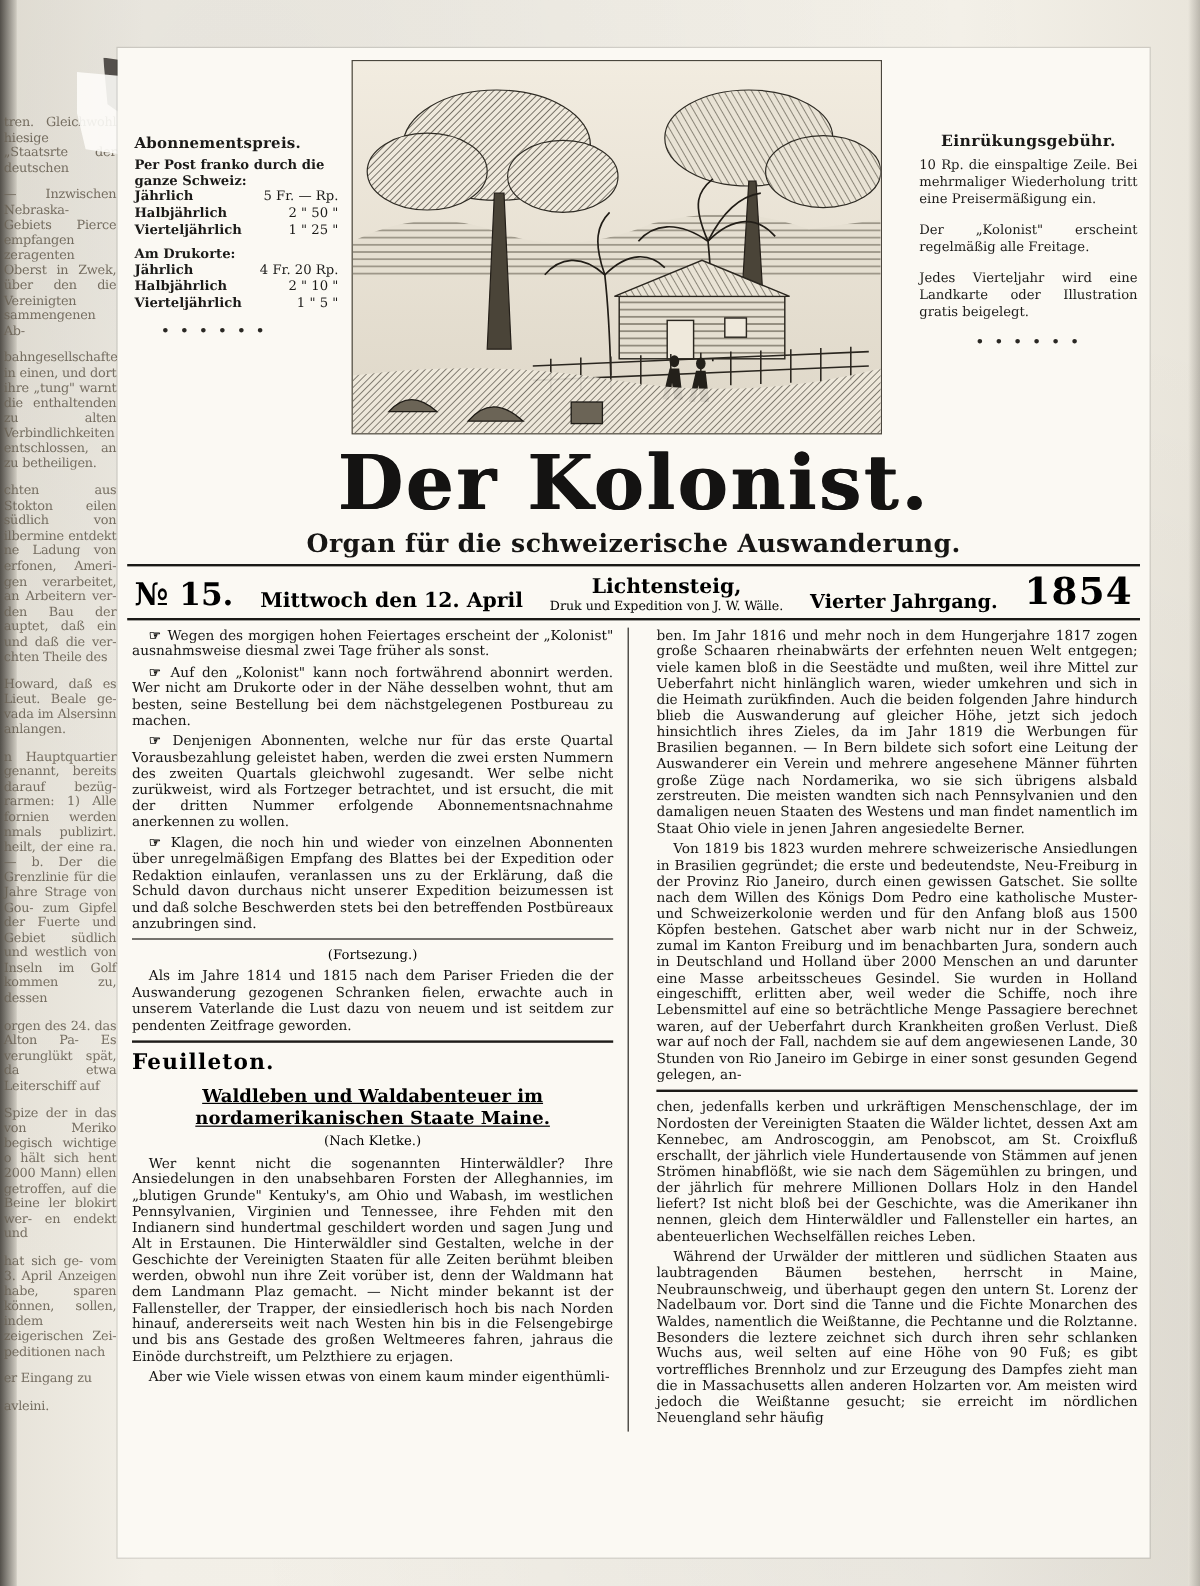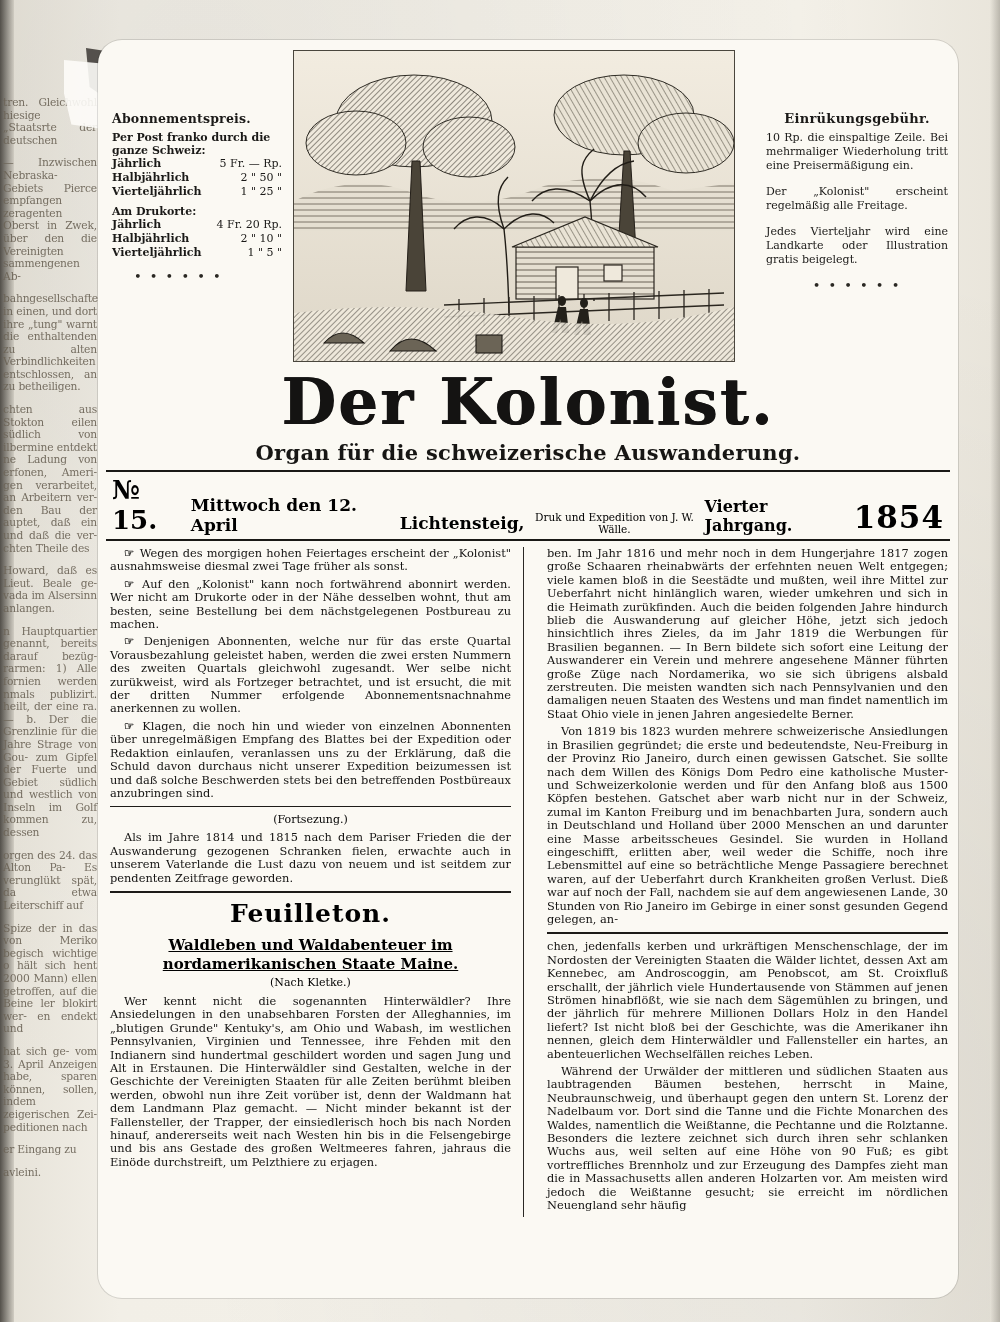--- a/index.html
+++ b/index.html
@@ -59,7 +59,6 @@
     position:absolute;left:98px;top:40px;width:860px;height:1258px;
     background:#fbf9f3;
     box-shadow:0 0 0 1px rgba(0,0,0,.12);
-    border-radius:24px;
   }
 
   

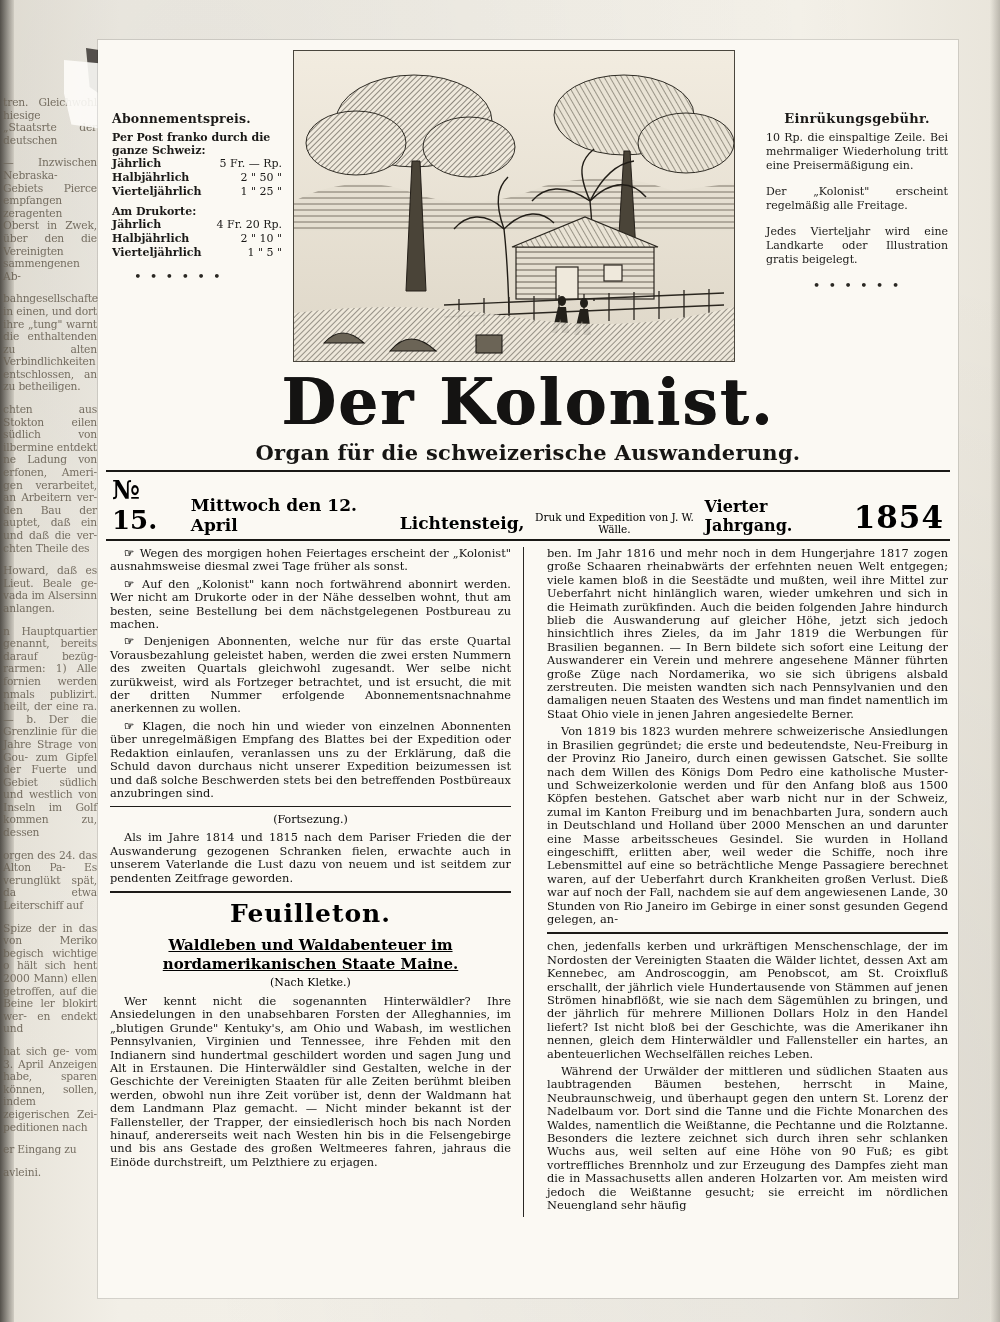--- a/index.html
+++ b/index.html
@@ -113,7 +113,7 @@
   .issuebar .imprint{font-size:10.5px;text-align:center;line-height:12px;}
   .issuebar .year{font-size:16px;font-weight:bold;}
   .issuebar .yearnum{font-size:31px;font-weight:bold;letter-spacing:1px;}
-  .mid{display:flex;flex-direction:row;align-items:center;}
+  .mid{display:flex;flex-direction:column;align-items:center;}
 
   
   .body{display:flex;padding:6px 10px 0 12px;gap:11px;}

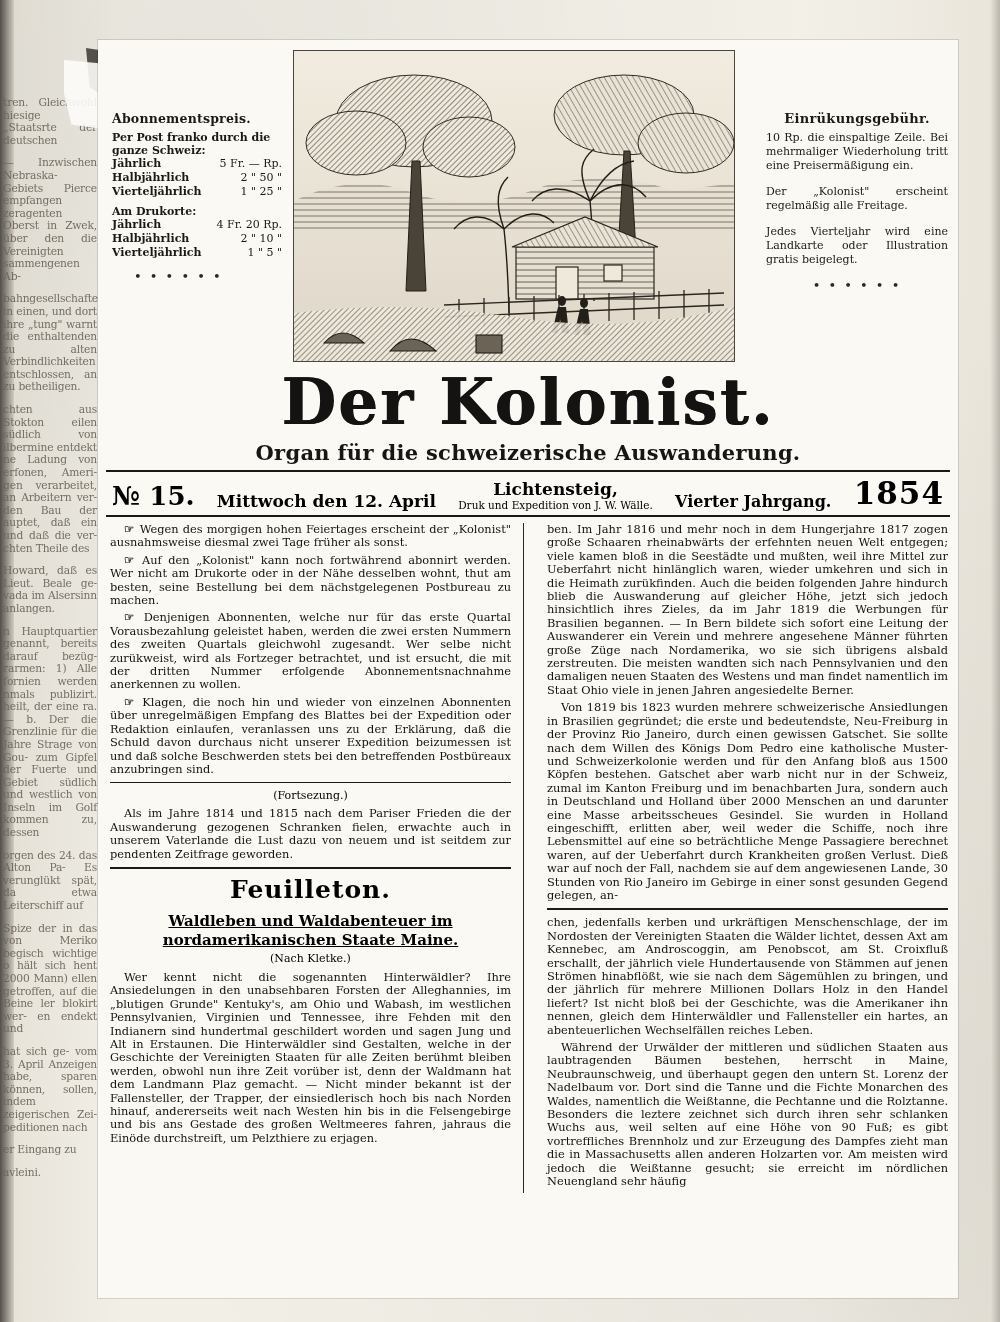--- a/index.html
+++ b/index.html
@@ -137,7 +137,7 @@
   .secthead.small{font-size:15px;text-decoration:underline;}
   .cont{text-align:center;font-size:11px;margin:0 0 5px 0;}
   .feuilleton{
-    text-align:center;font-weight:bold;font-size:25px;letter-spacing:1px;
+    font-weight:bold;font-size:18px;letter-spacing:1px;
     margin:6px 0 4px 0;
   }
   .byline{text-align:center;font-size:11px;margin:0 0 6px 0;}

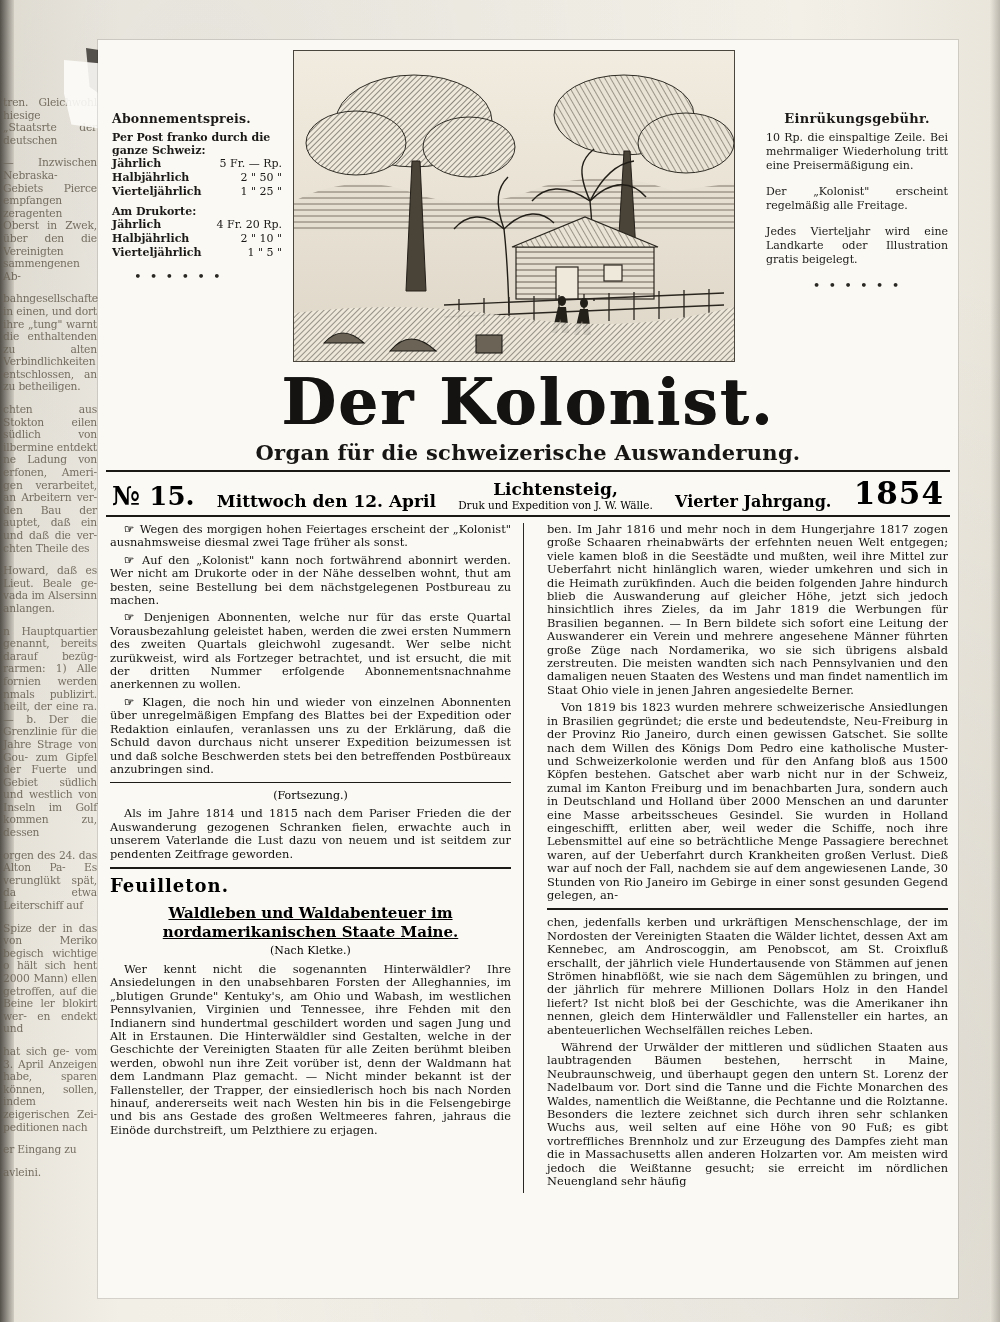--- a/index.html
+++ b/index.html
@@ -337,6 +337,7 @@
       <div class="secthead small">Waldleben und Waldabenteuer im nordamerikanischen Staate Maine.</div>
       <div class="byline">(Nach Kletke.)</div>
       <p>Wer kennt nicht die sogenannten Hinterwäldler? Ihre Ansiedelungen in den unabsehbaren Forsten der Alleghannies, im „blutigen Grunde" Kentuky's, am Ohio und Wabash, im westlichen Pennsylvanien, Virginien und Tennessee, ihre Fehden mit den Indianern sind hundertmal geschildert worden und sagen Jung und Alt in Erstaunen. Die Hinterwäldler sind Gestalten, welche in der Geschichte der Vereinigten Staaten für alle Zeiten berühmt bleiben werden, obwohl nun ihre Zeit vorüber ist, denn der Waldmann hat dem Landmann Plaz gemacht. — Nicht minder bekannt ist der Fallensteller, der Trapper, der einsiedlerisch hoch bis nach Norden hinauf, andererseits weit nach Westen hin bis in die Felsengebirge und bis ans Gestade des großen Weltmeeres fahren, jahraus die Einöde durchstreift, um Pelzthiere zu erjagen.</p>
+      <p>Aber wie Viele wissen etwas von einem kaum minder eigenthümli-</p>
     </div>
 
     <div class="col right">

